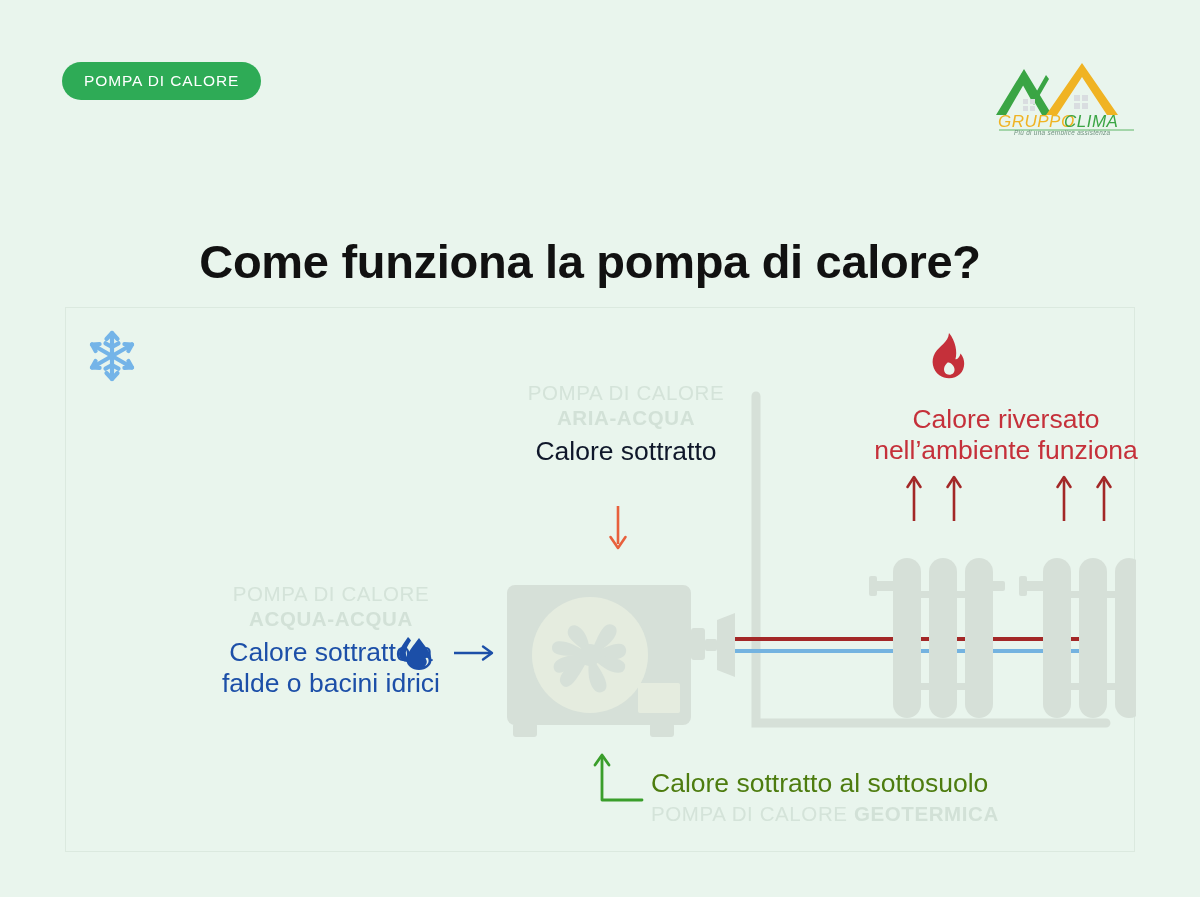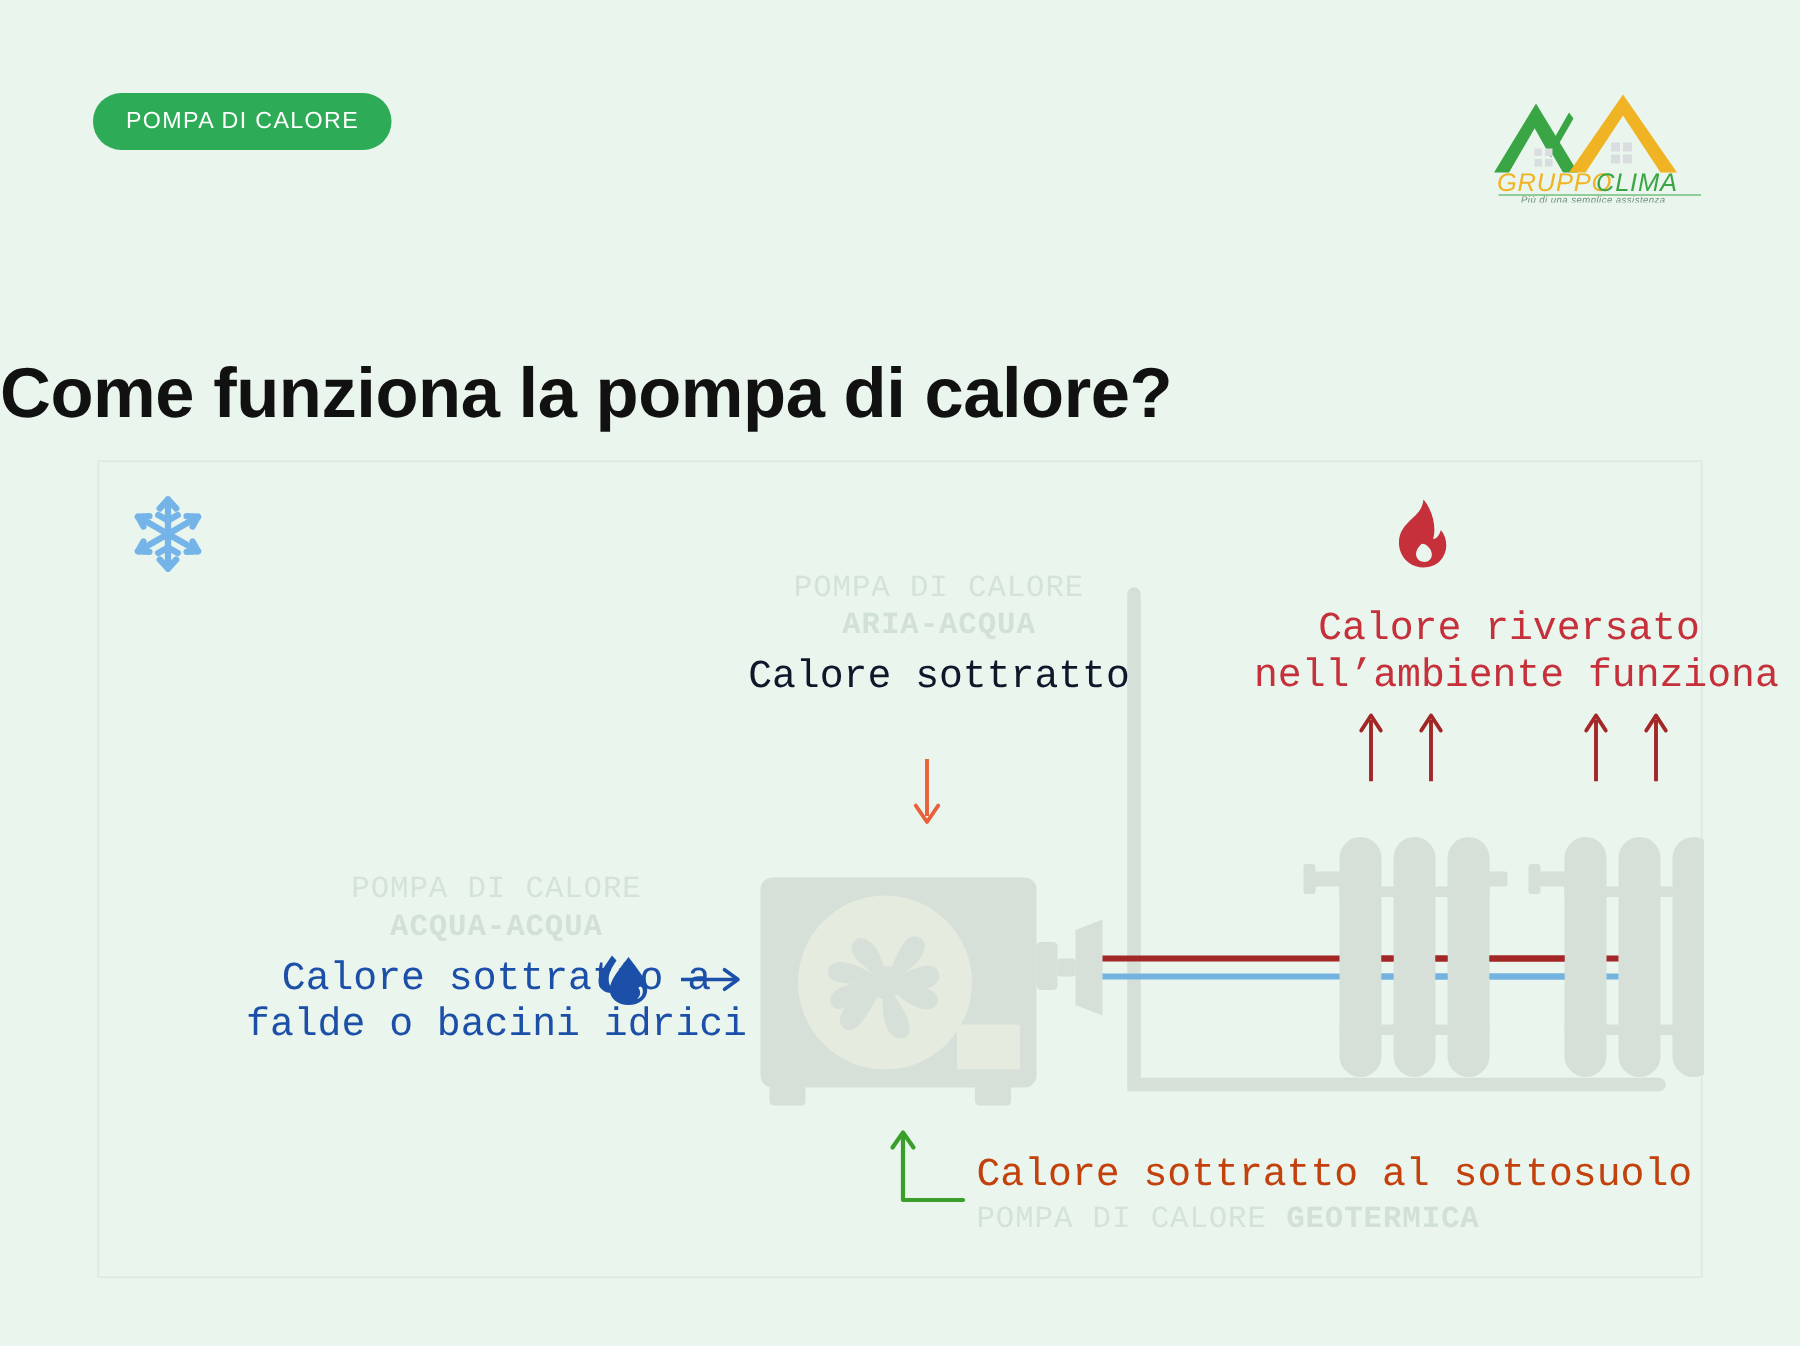--- a/index.html
+++ b/index.html
@@ -49,6 +49,7 @@
     top: 203px;
     left: 0;
     width: 1180px;
+    text-align: center;
     font-size: 47px;
     font-weight: bold;
     color: #111111;

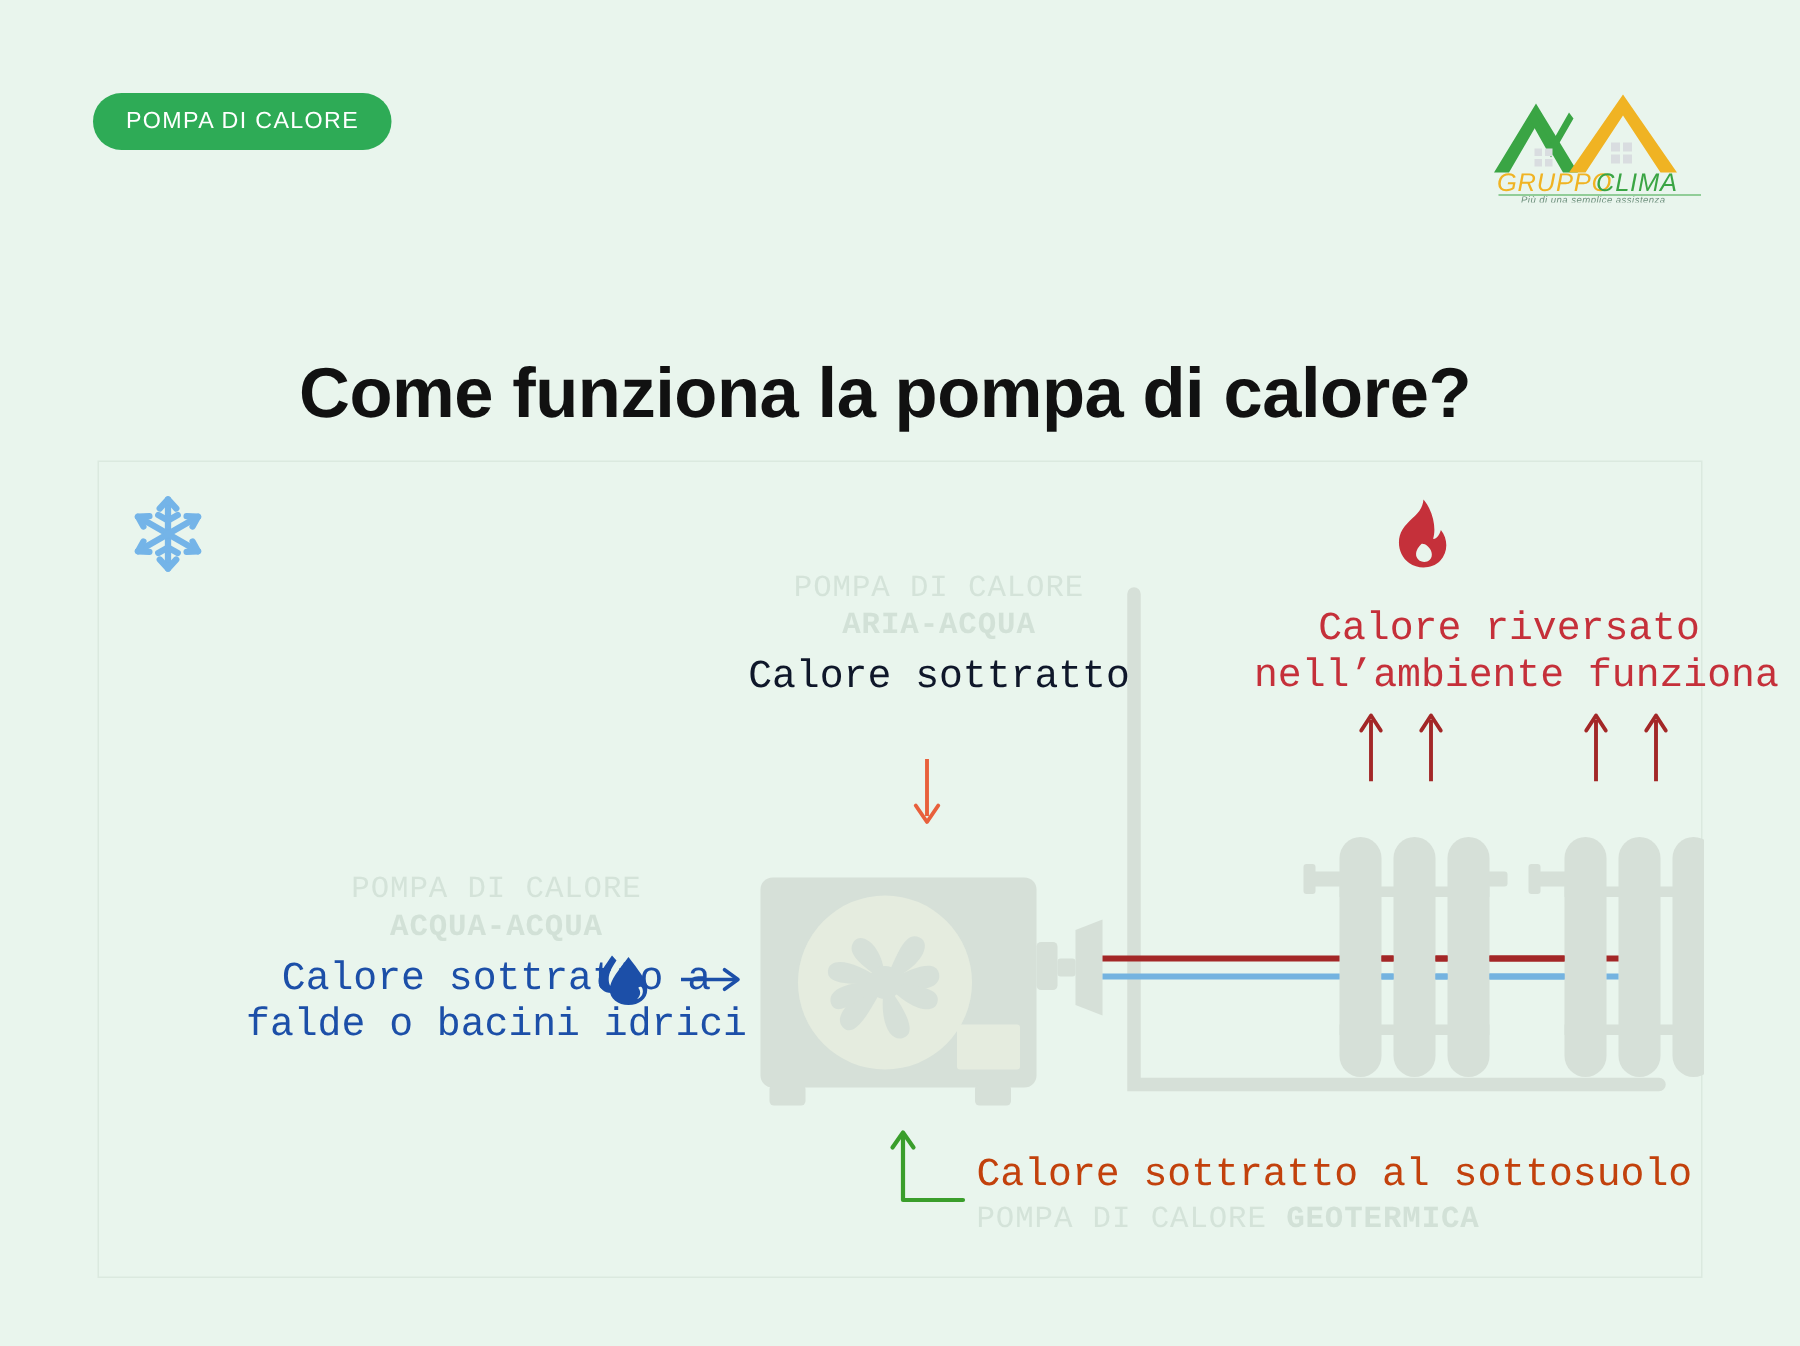--- a/index.html
+++ b/index.html
@@ -84,7 +84,7 @@
   }
 
   
-  .lbl-group { position: absolute; font-family: Liberation Mono, monospace; }
+  .lbl-group { position: absolute; }
 
   .lbl-kicker {
     color: #d4e3d9;

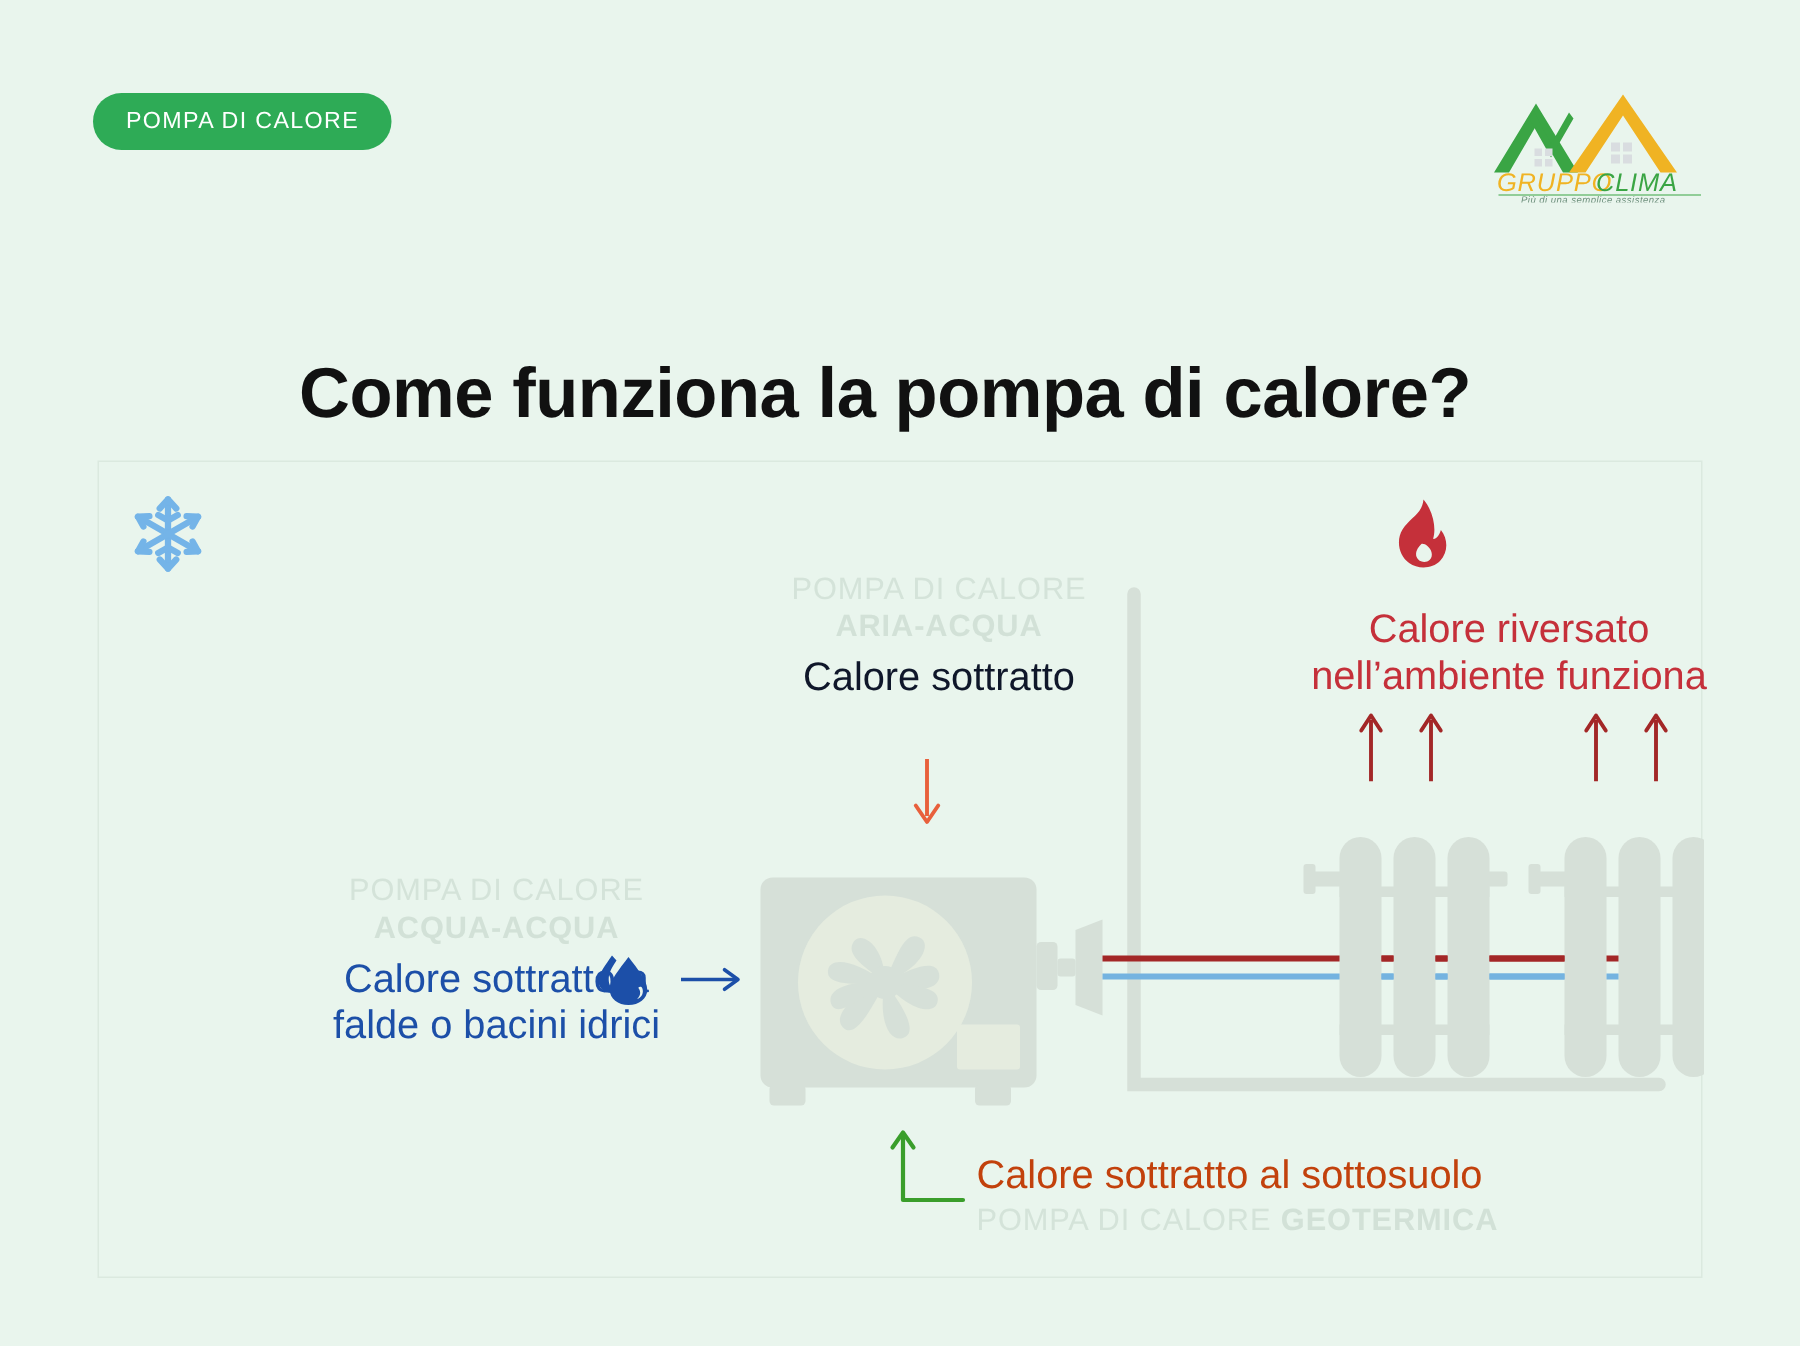--- a/index.html
+++ b/index.html
@@ -106,7 +106,7 @@
   .lbl-main.orange { color: #0f172a; }
   .lbl-main.blue   { color: #1c4fa8; }
   .lbl-main.red    { color: #c5303a; }
-  .lbl-main.green  { color: #c2410c; }
+  .lbl-main.green  { color: #4d7c0f; }
 
   
   .grp-aria { left: 390px; top: 72px; width: 340px; }

